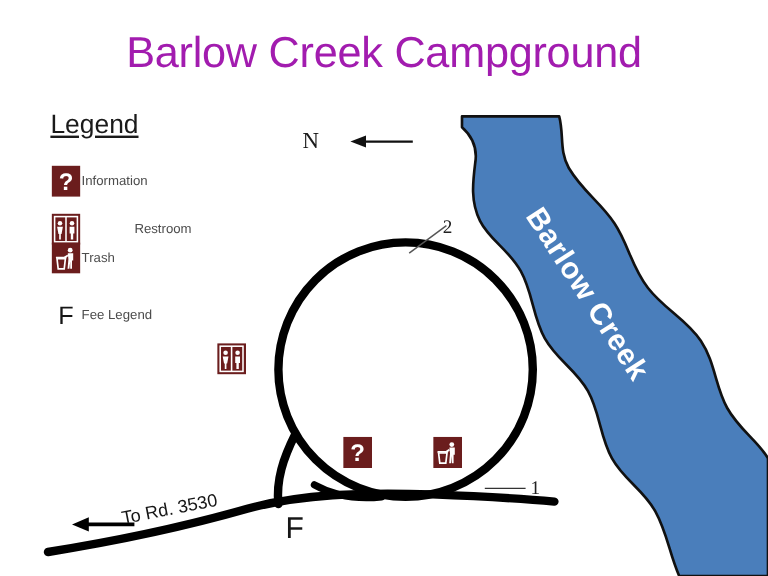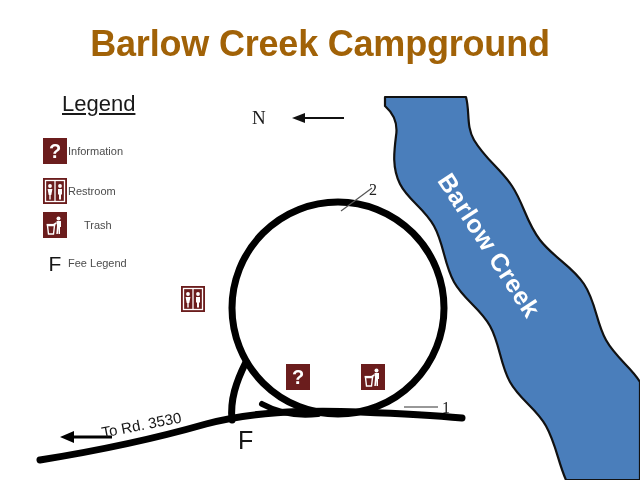--- a/index.html
+++ b/index.html
@@ -25,8 +25,8 @@
     text-align: center;
     font-family: "Liberation Sans", sans-serif;
     font-size: 36px;
-    font-weight: bold;
-    color: #a16207;
+    font-weight: normal;
+    color: #a21caf;
     letter-spacing: -0.2px;
     white-space: nowrap;
   }

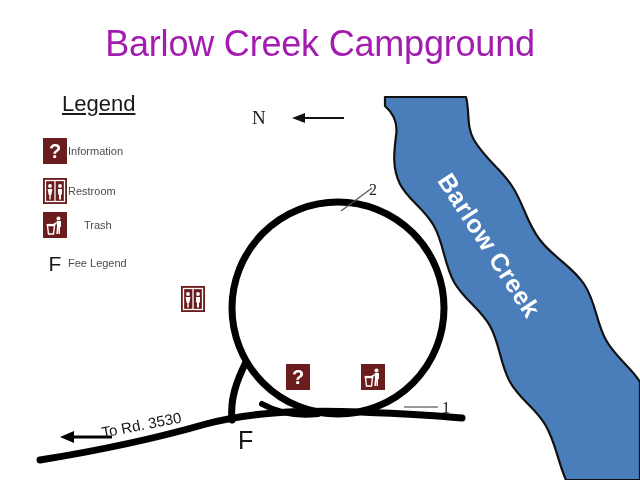--- a/index.html
+++ b/index.html
@@ -43,7 +43,6 @@
     font-size: 22px;
     color: #1a1a1a;
     text-decoration: underline;
-    margin-left: 20px;
     line-height: 1.1;
   }
   .legend-row {

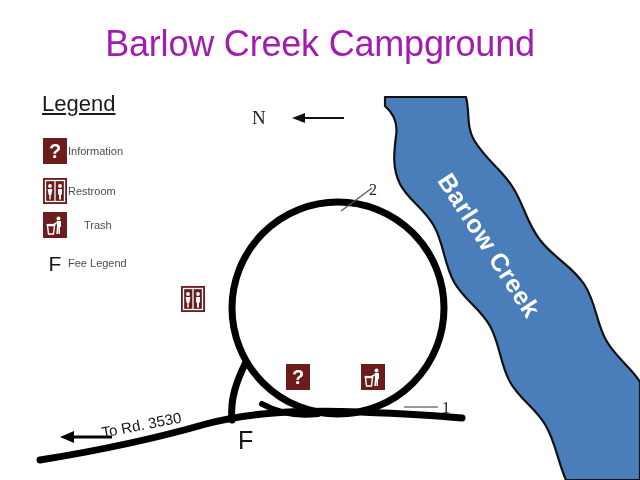--- a/index.html
+++ b/index.html
@@ -53,7 +53,7 @@
     align-items: center;
   }
   .legend-row.r0 { top: 44px; }
-  .legend-row.r1 { top: 84px; }
+  .legend-row.r1 { top: 84px; gap: 44px; }
   .legend-row.r2 { top: 118px; gap: 16px; }
   .legend-row.r3 { top: 156px; }
   .legend-label {

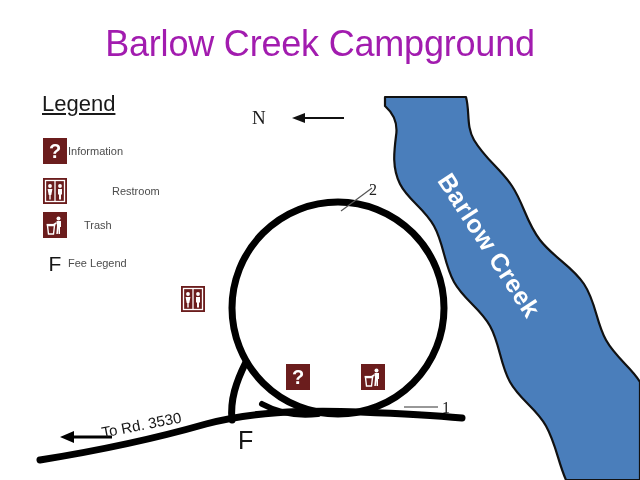--- a/index.html
+++ b/index.html
@@ -54,7 +54,7 @@
   }
   .legend-row.r0 { top: 44px; }
   .legend-row.r1 { top: 84px; gap: 44px; }
-  .legend-row.r2 { top: 118px; gap: 16px; }
+  .legend-row.r2 { top: 108px; }
   .legend-row.r3 { top: 156px; }
   .legend-label {
     margin-left: 0;

